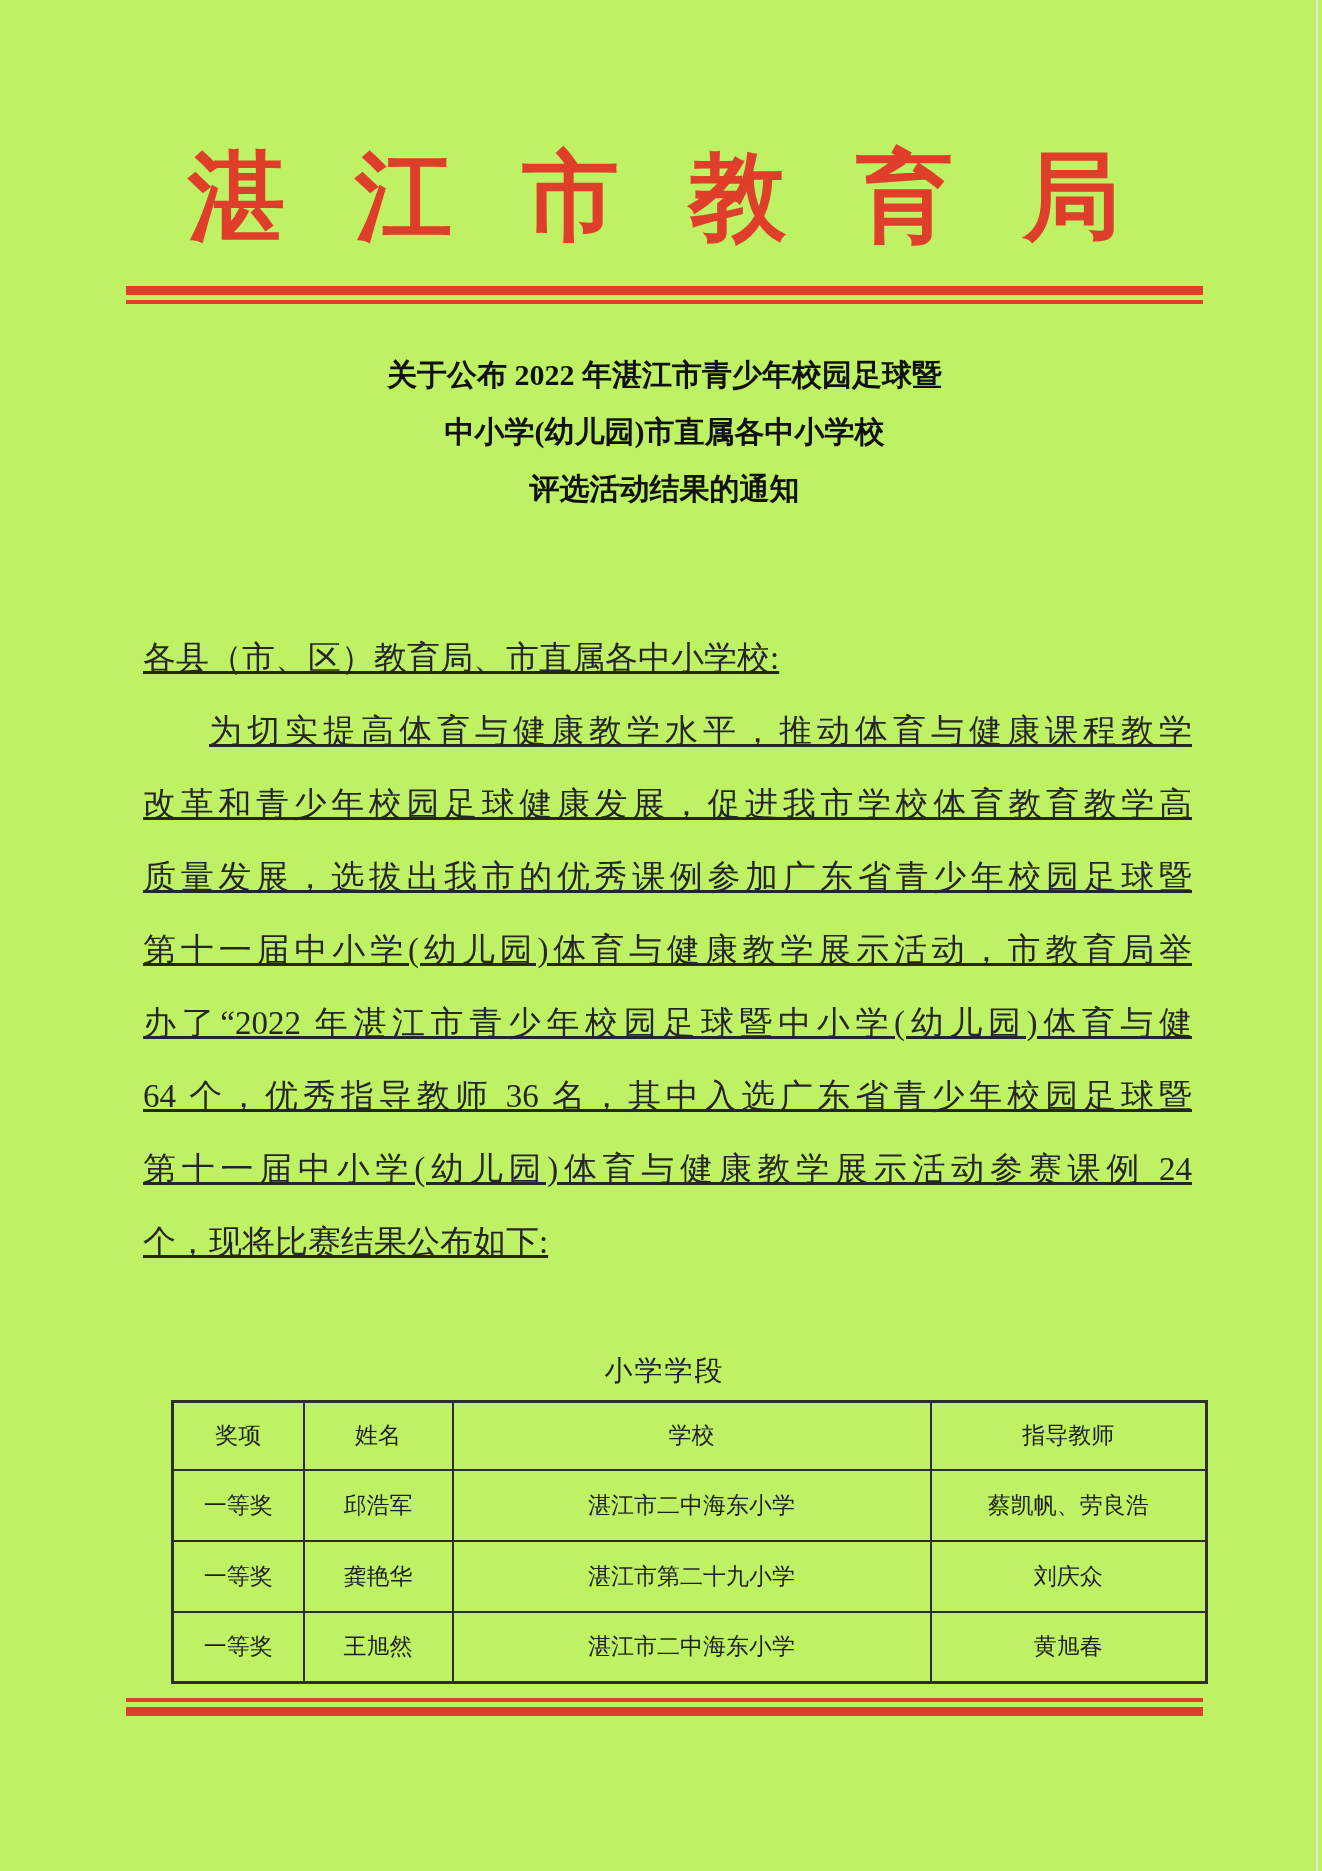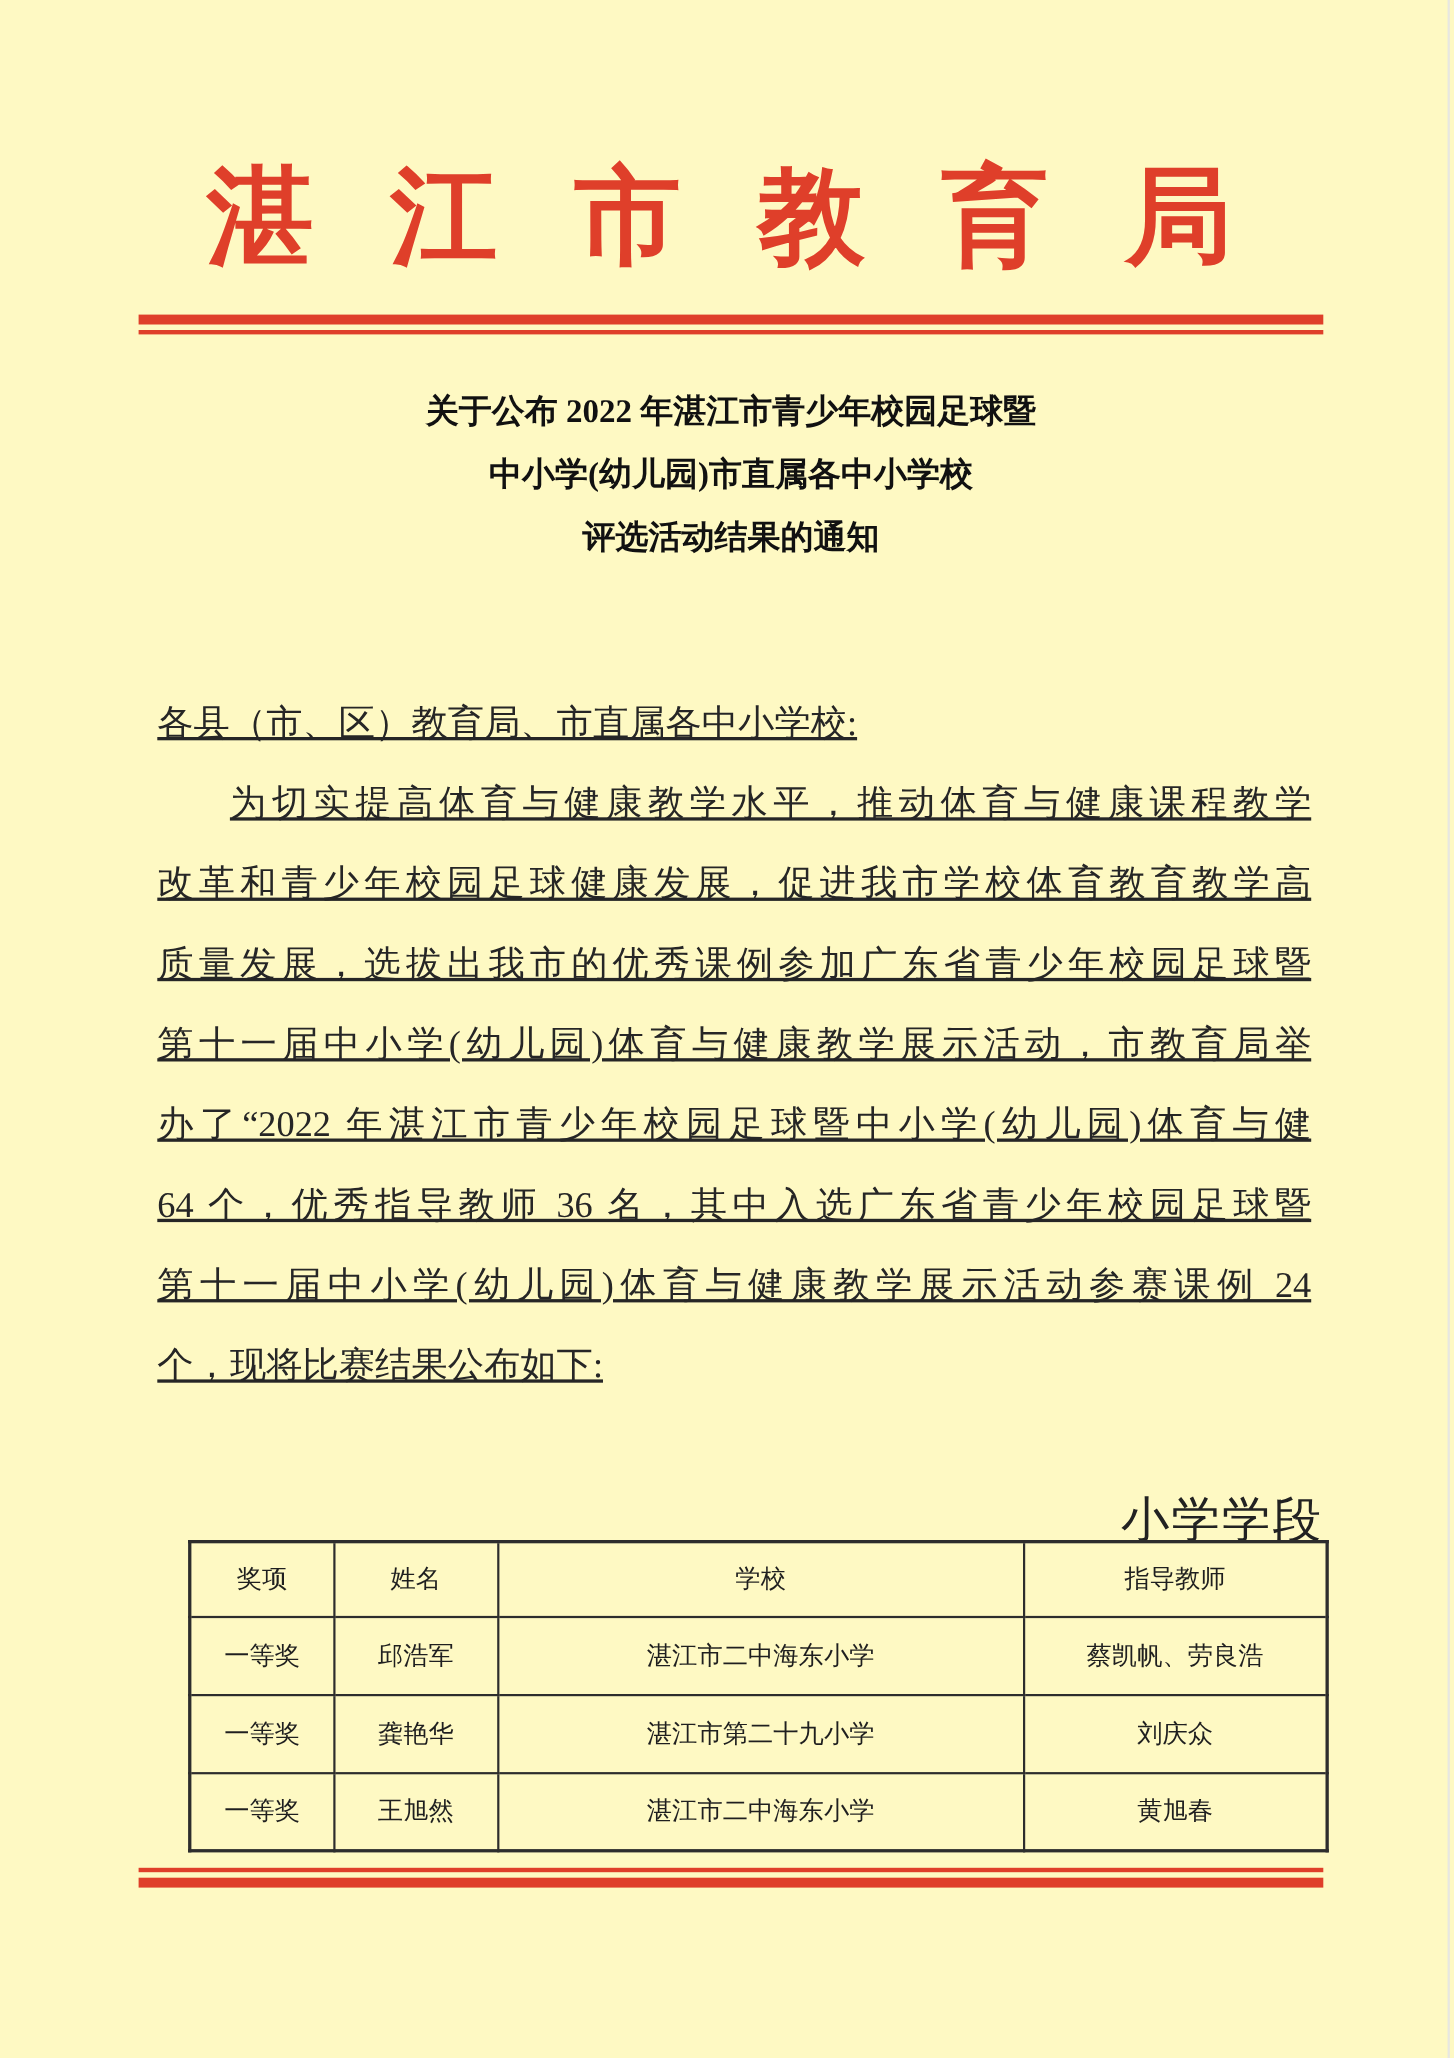--- a/index.html
+++ b/index.html
@@ -11,7 +11,7 @@
   .page{
     position:relative;
     width:1322px;height:1871px;
-    background:#fef9c3;
+    background:#bef264;
     overflow:hidden;
     font-family:"Liberation Serif", serif;
   }

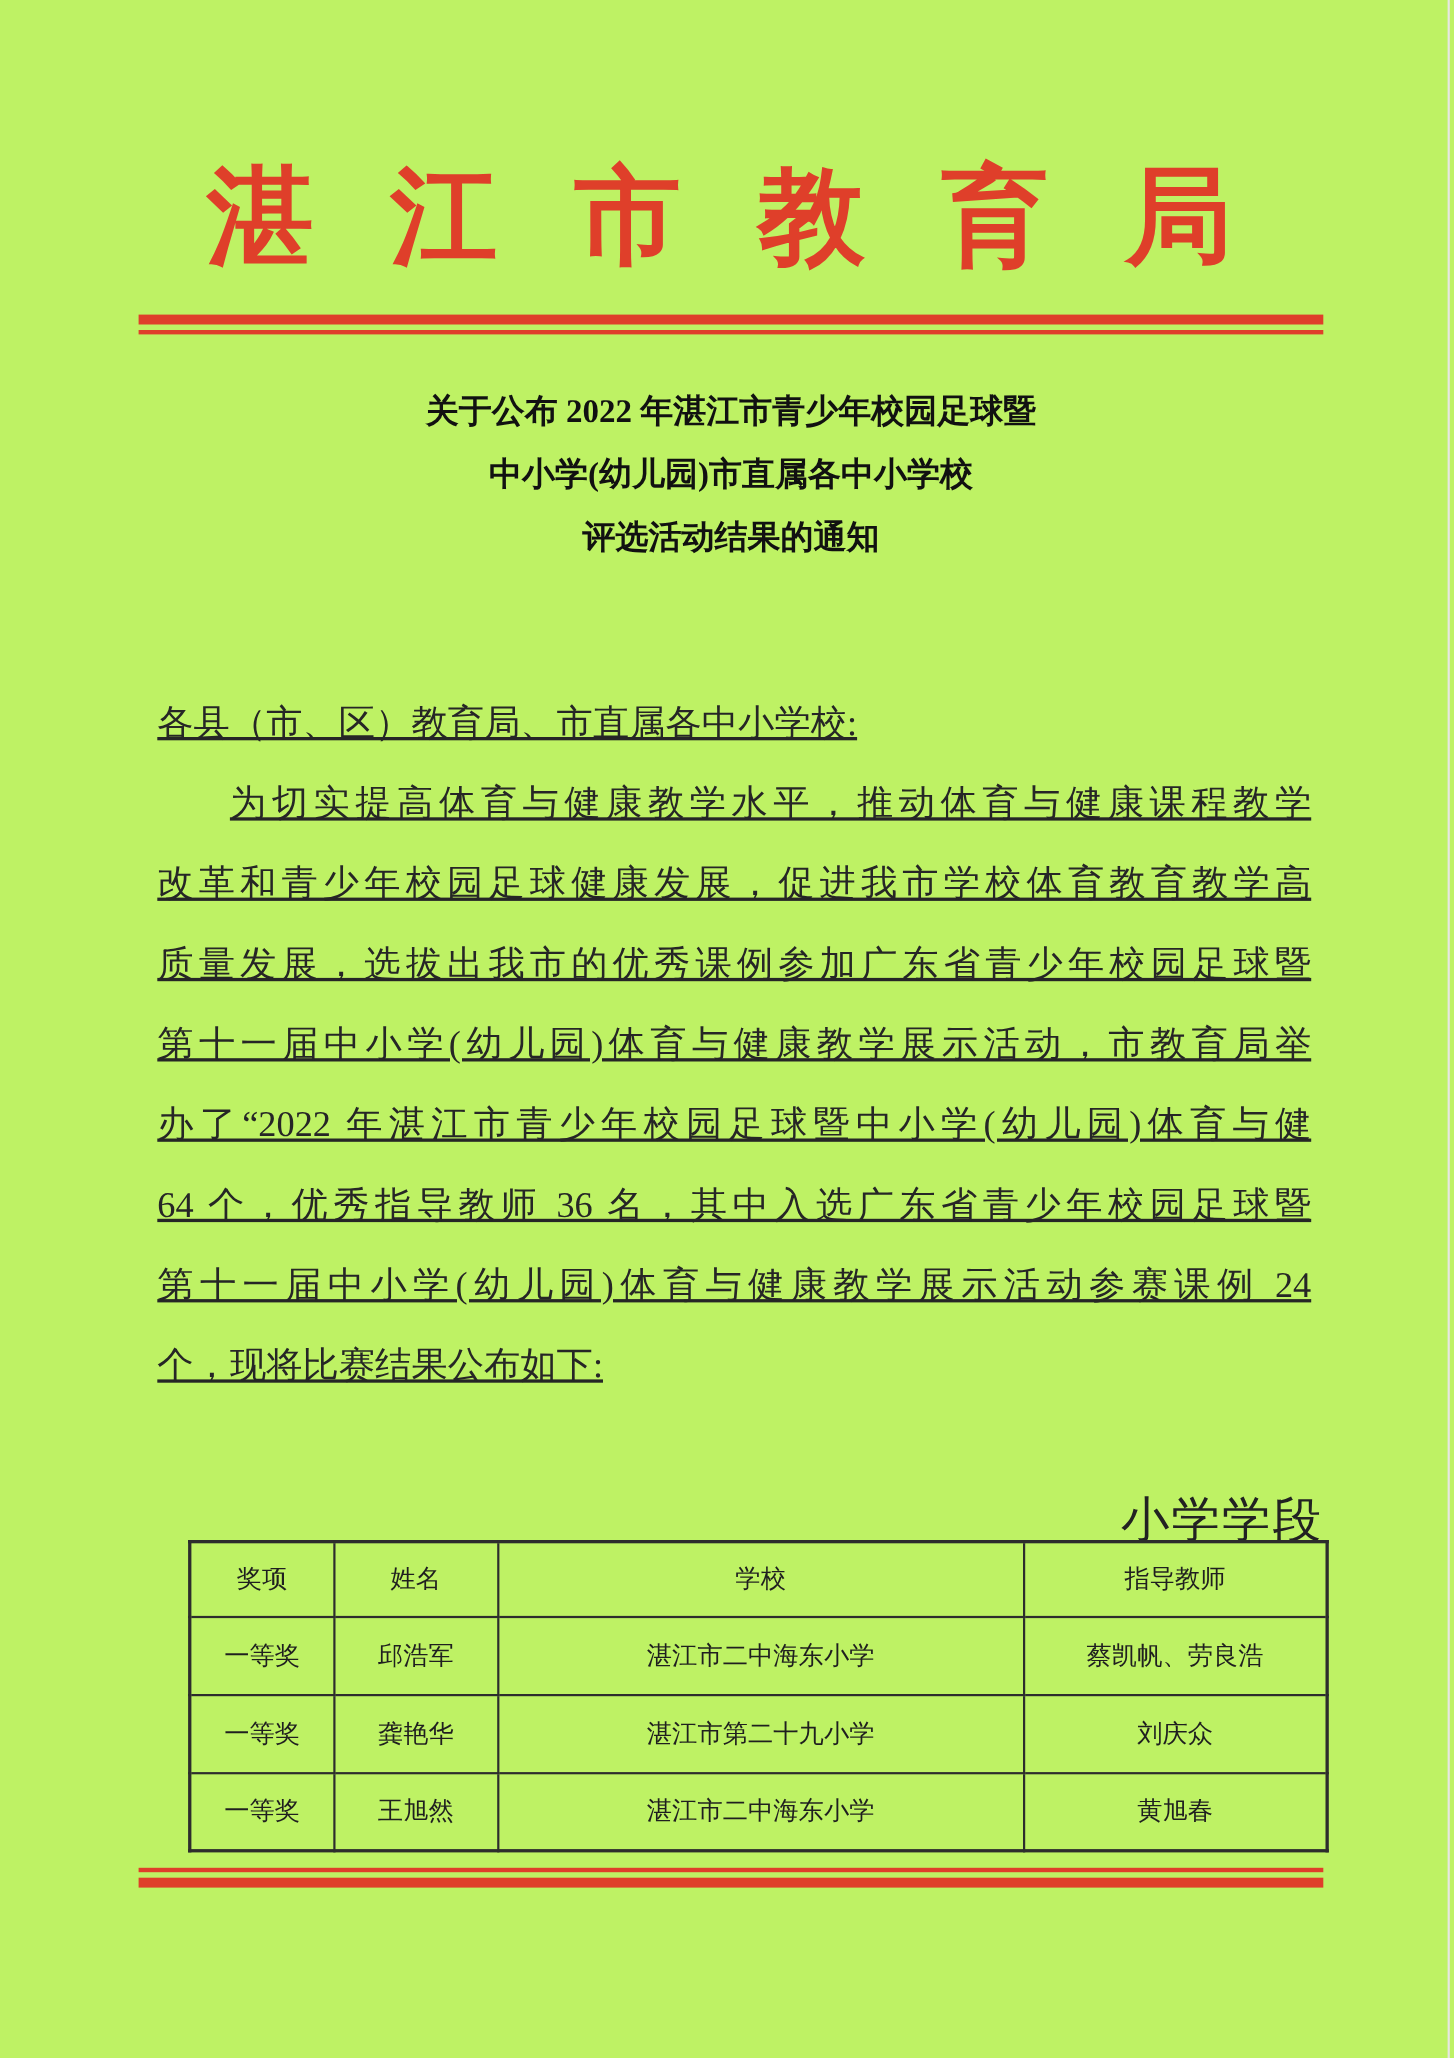--- a/index.html
+++ b/index.html
@@ -56,9 +56,9 @@
   
   .section-title{
     position:absolute;left:126px;top:1352px;width:1077px;
-    text-align:right;
+    text-align:center;
     font-family:Liberation Sans, sans-serif;
-    font-size:44px;color:#222;letter-spacing:2px;
+    font-size:28px;color:#222;letter-spacing:2px;
   }
   
   .awards{

